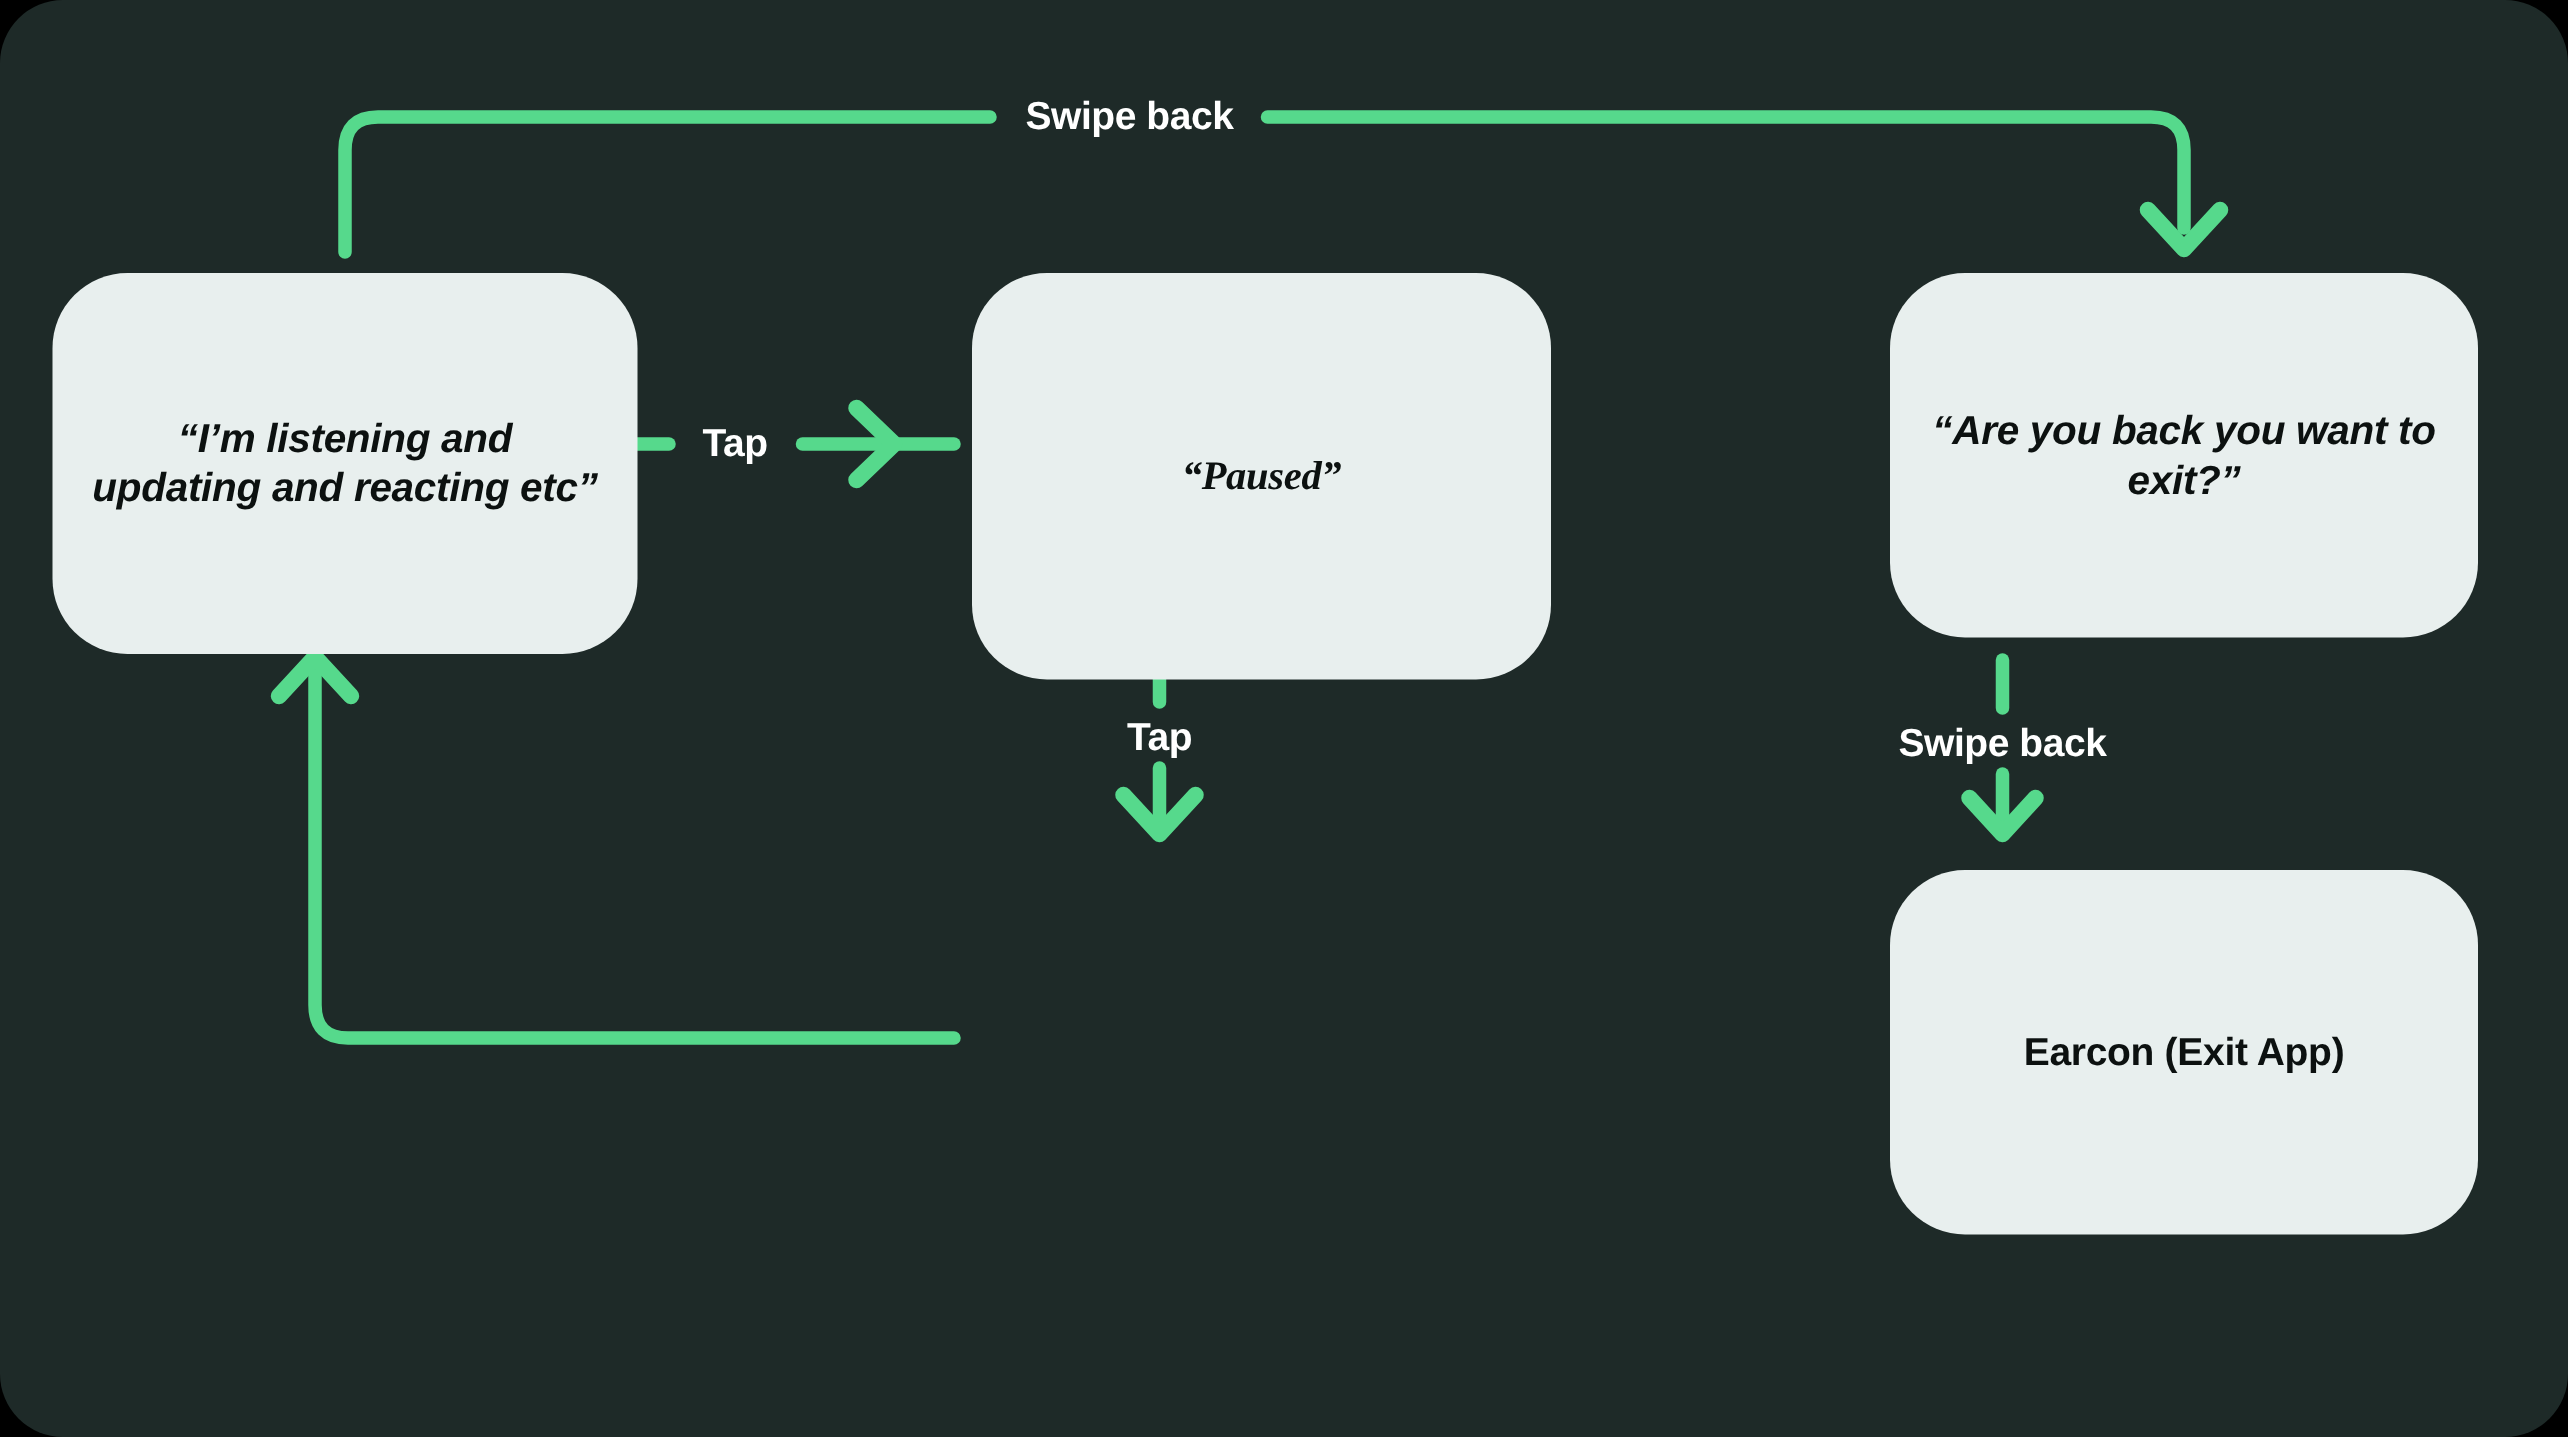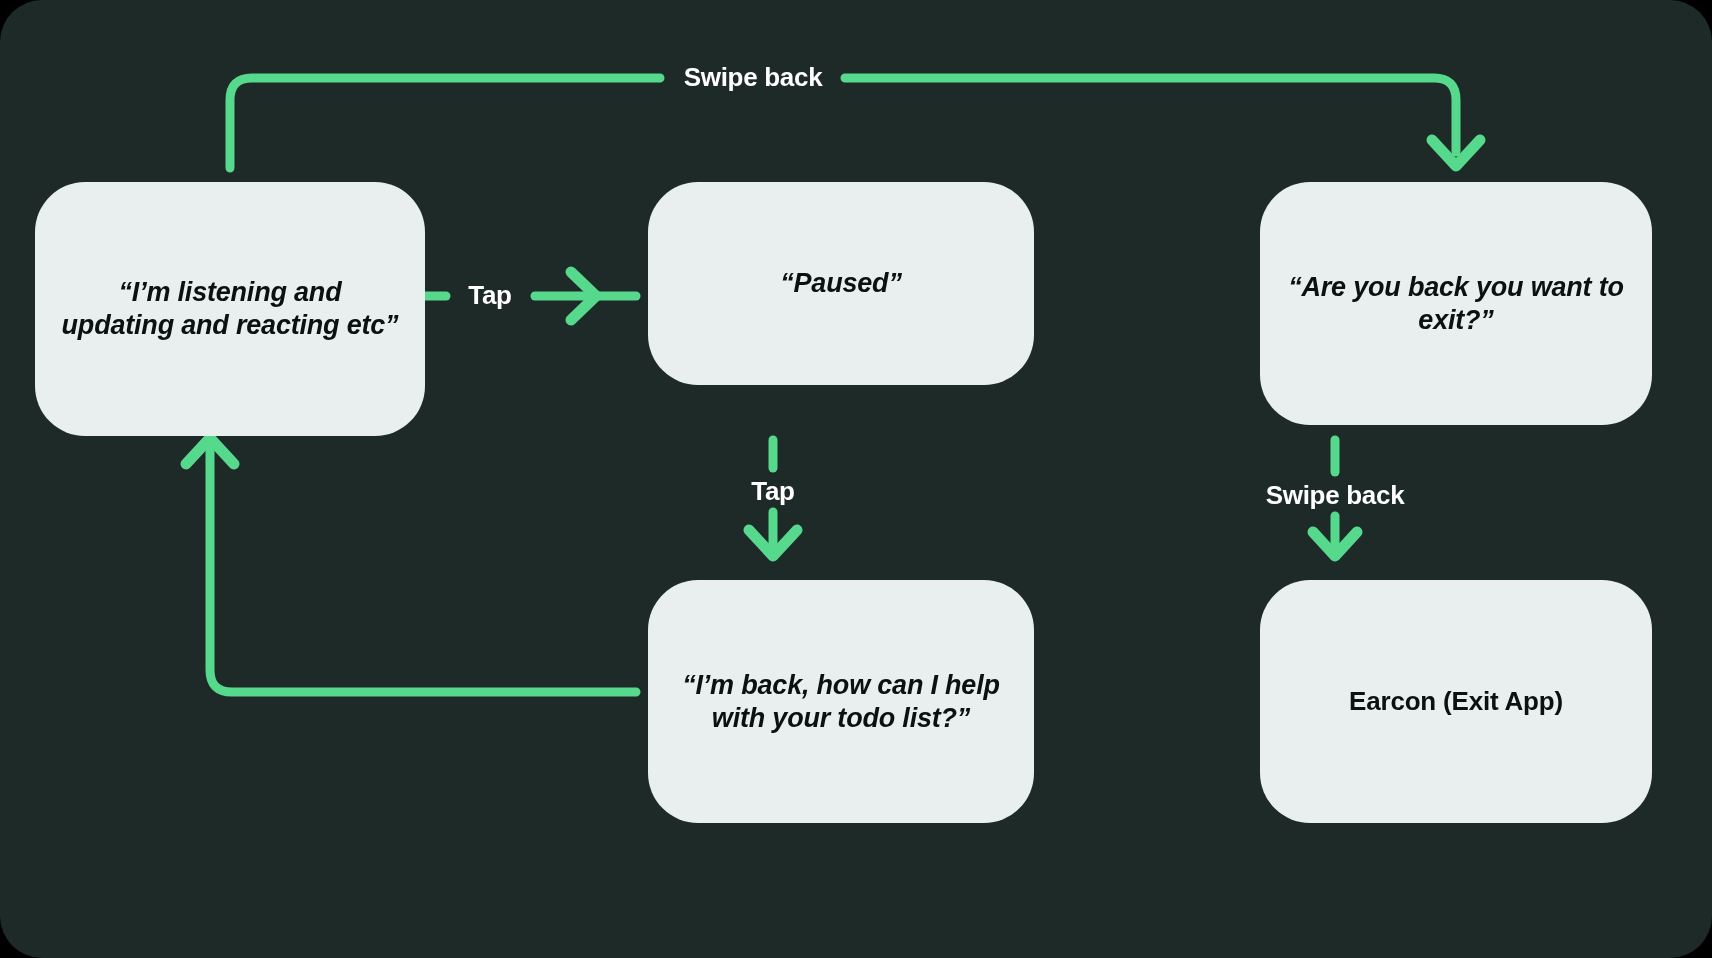--- a/index.html
+++ b/index.html
@@ -37,7 +37,7 @@
 
   
   #node-listening{left:35px;  top:182px; width:390px; height:254px;}
-  #node-paused   {left:648px; top:182px; width:386px; height:203px;}
+  #node-paused   {left:648px; top:182px; width:386px; height:271px;font-family:Liberation Serif, serif;}
   #node-exit     {left:1260px;top:182px; width:392px; height:243px;}
   #node-back     {left:648px; top:580px; width:386px; height:243px;}
   #node-earcon   {left:1260px;top:580px; width:392px; height:243px;}

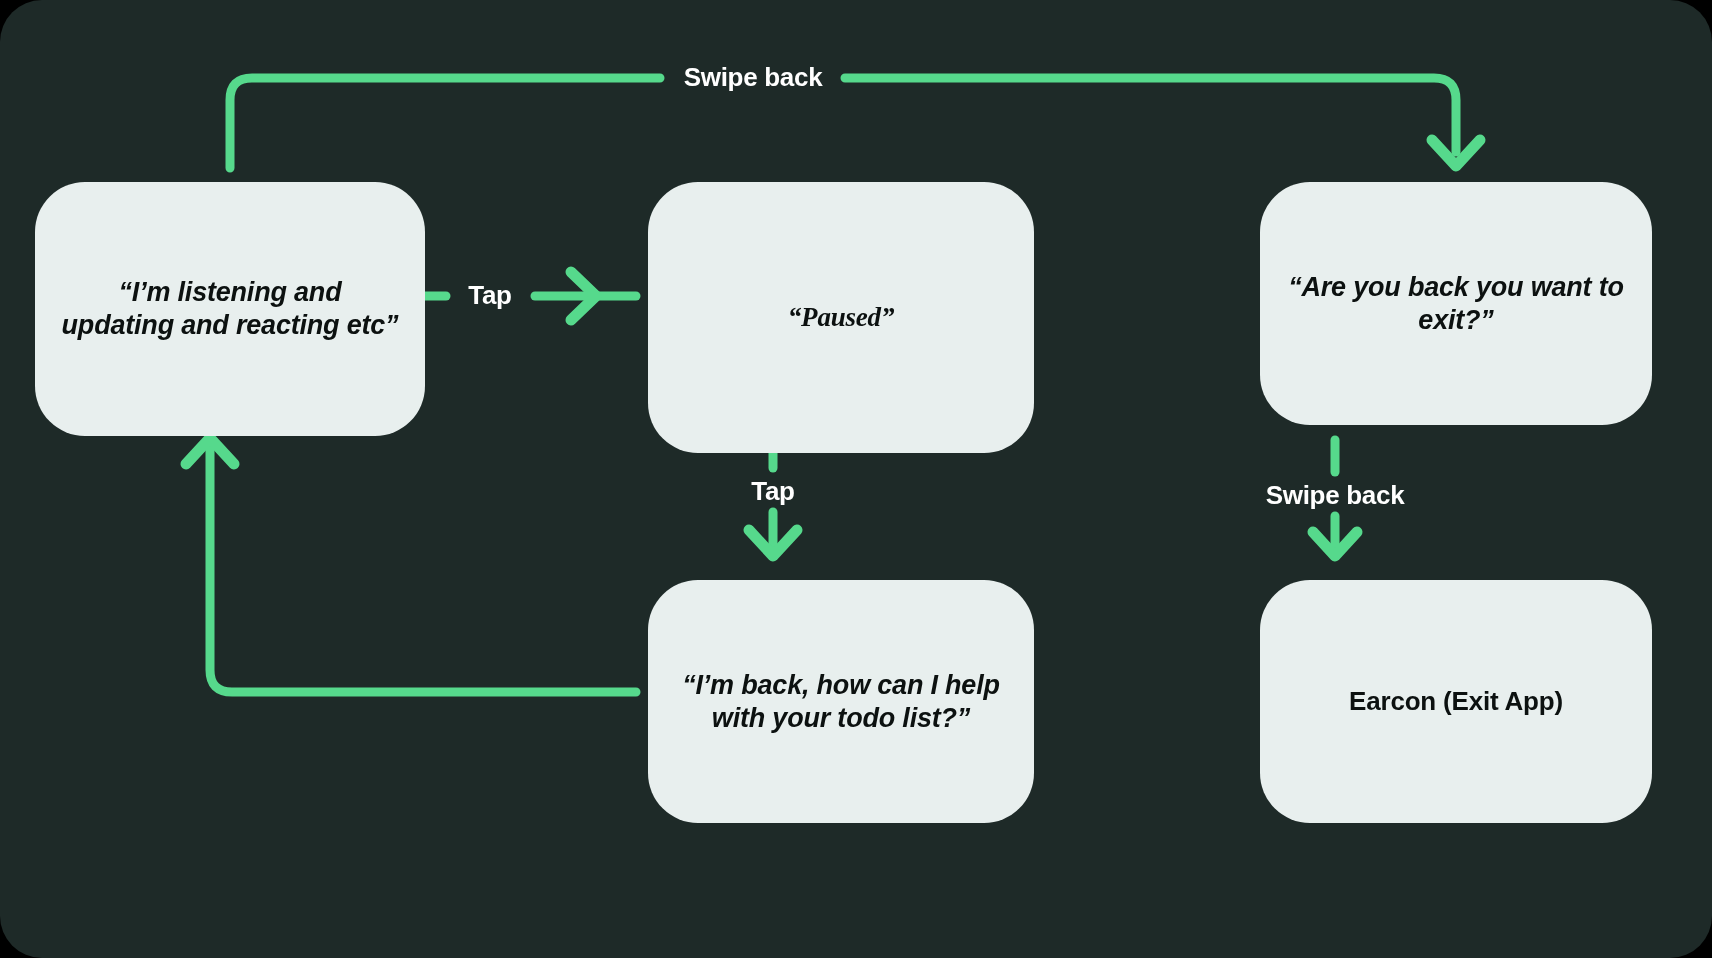--- a/index.html
+++ b/index.html
@@ -106,9 +106,6 @@
     <span class="node-text">“Are you back you want to exit?”</span>
   </div>
 
-  <div class="node" id="node-back">
-    <span class="node-text">“I’m back, how can I help with your todo list?”</span>
-  </div>
 
   <div class="node plain" id="node-earcon">
     <span class="node-text">Earcon (Exit App)</span>

